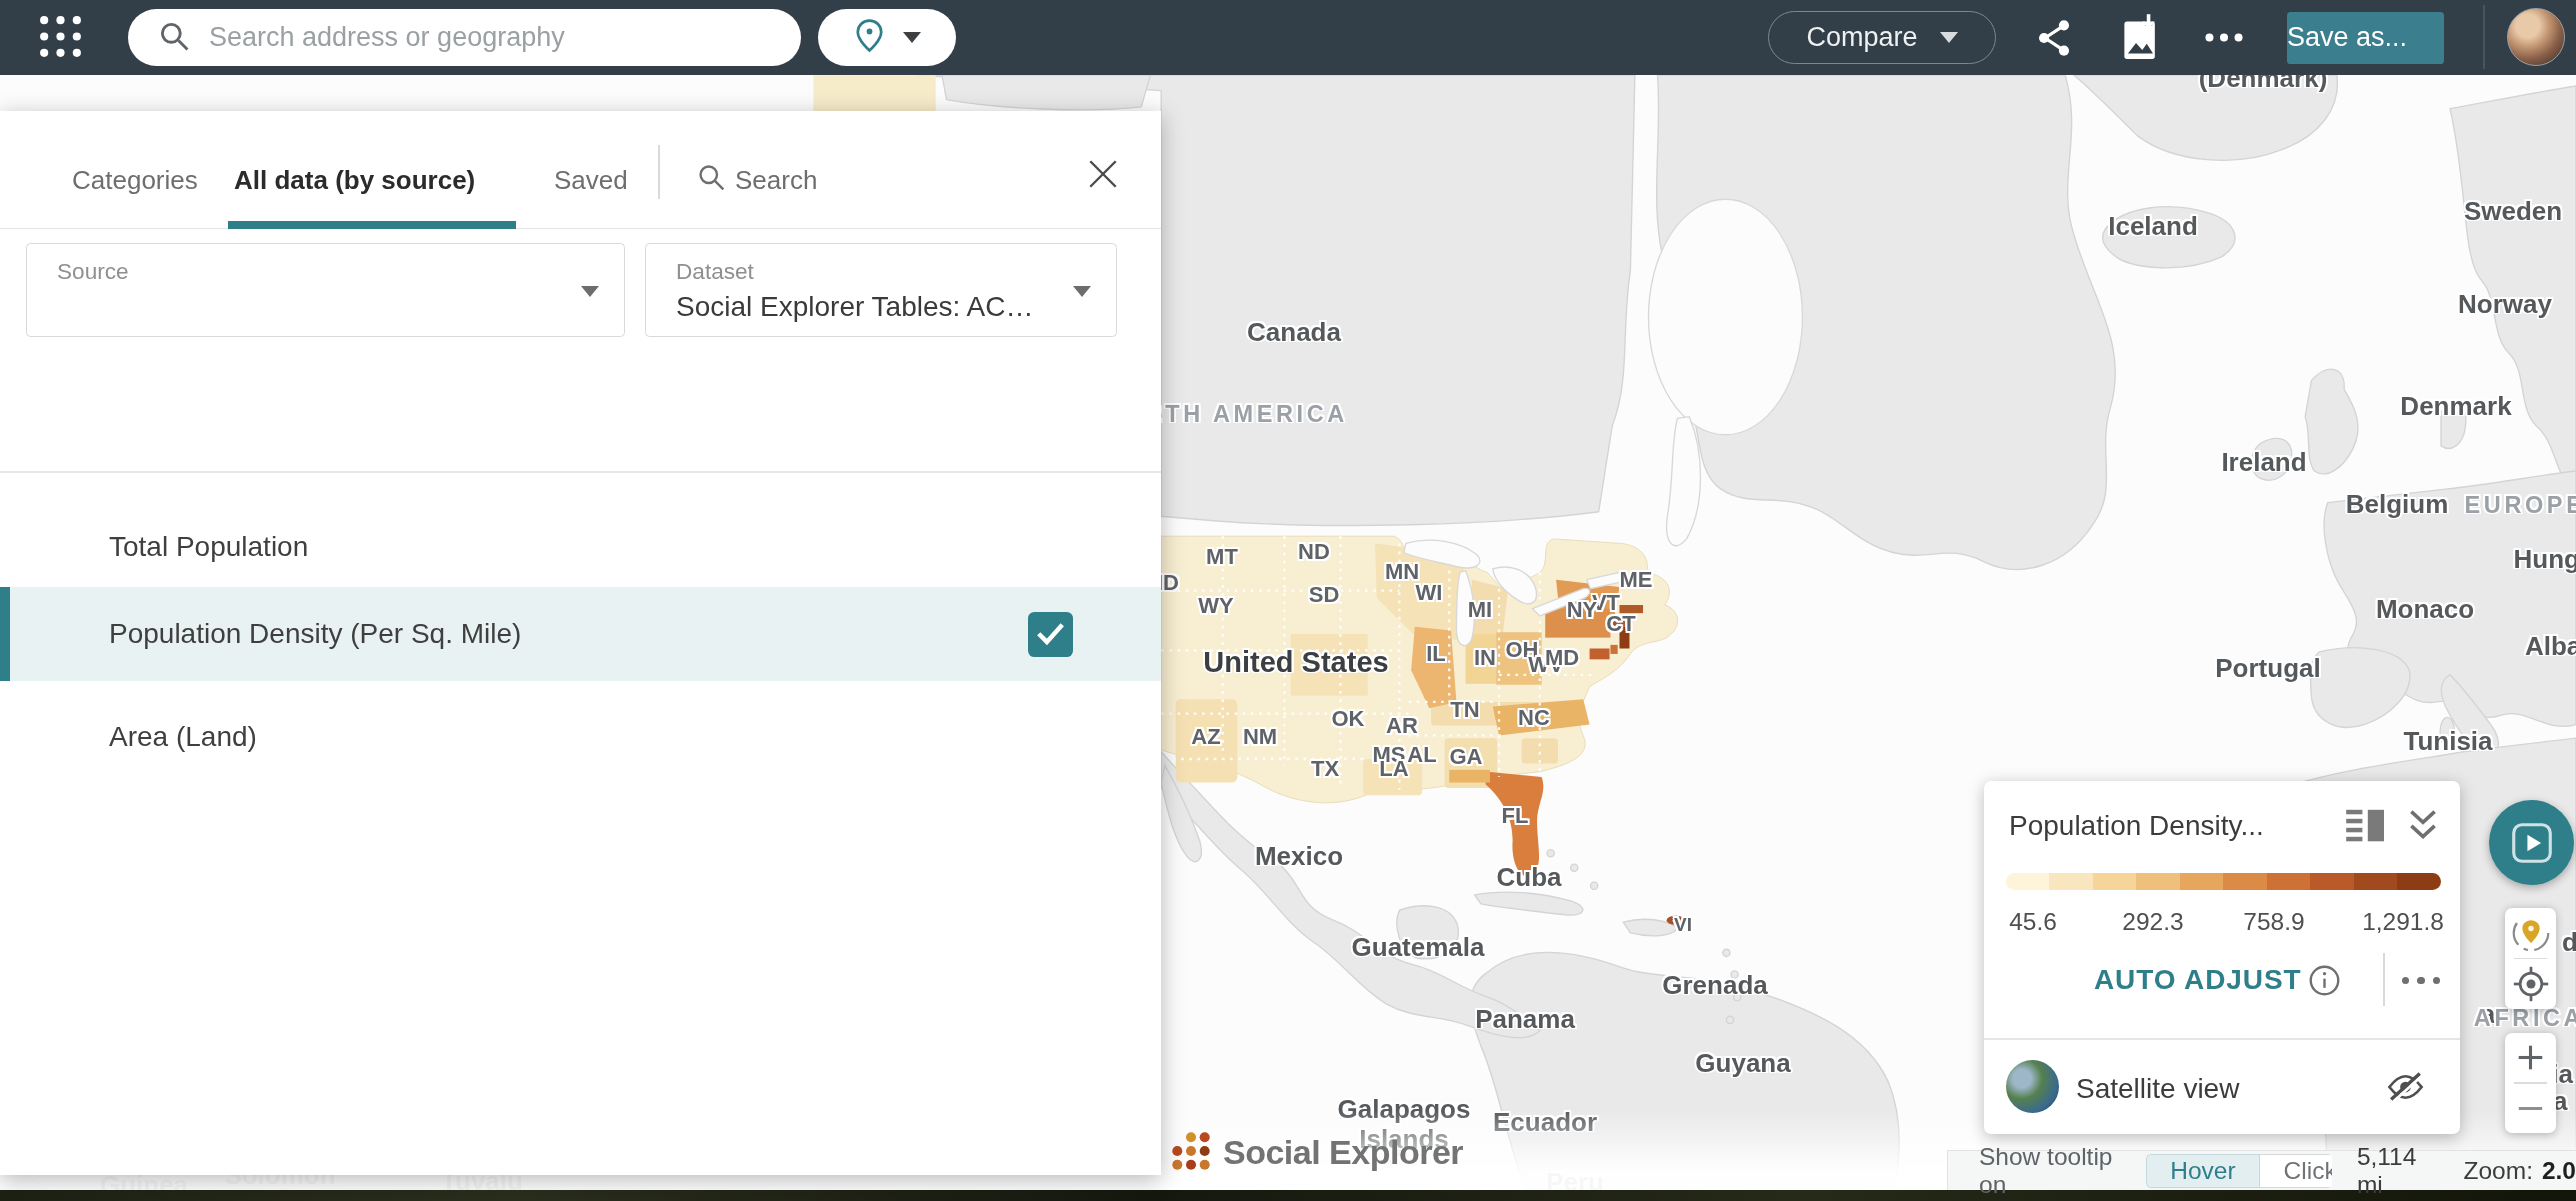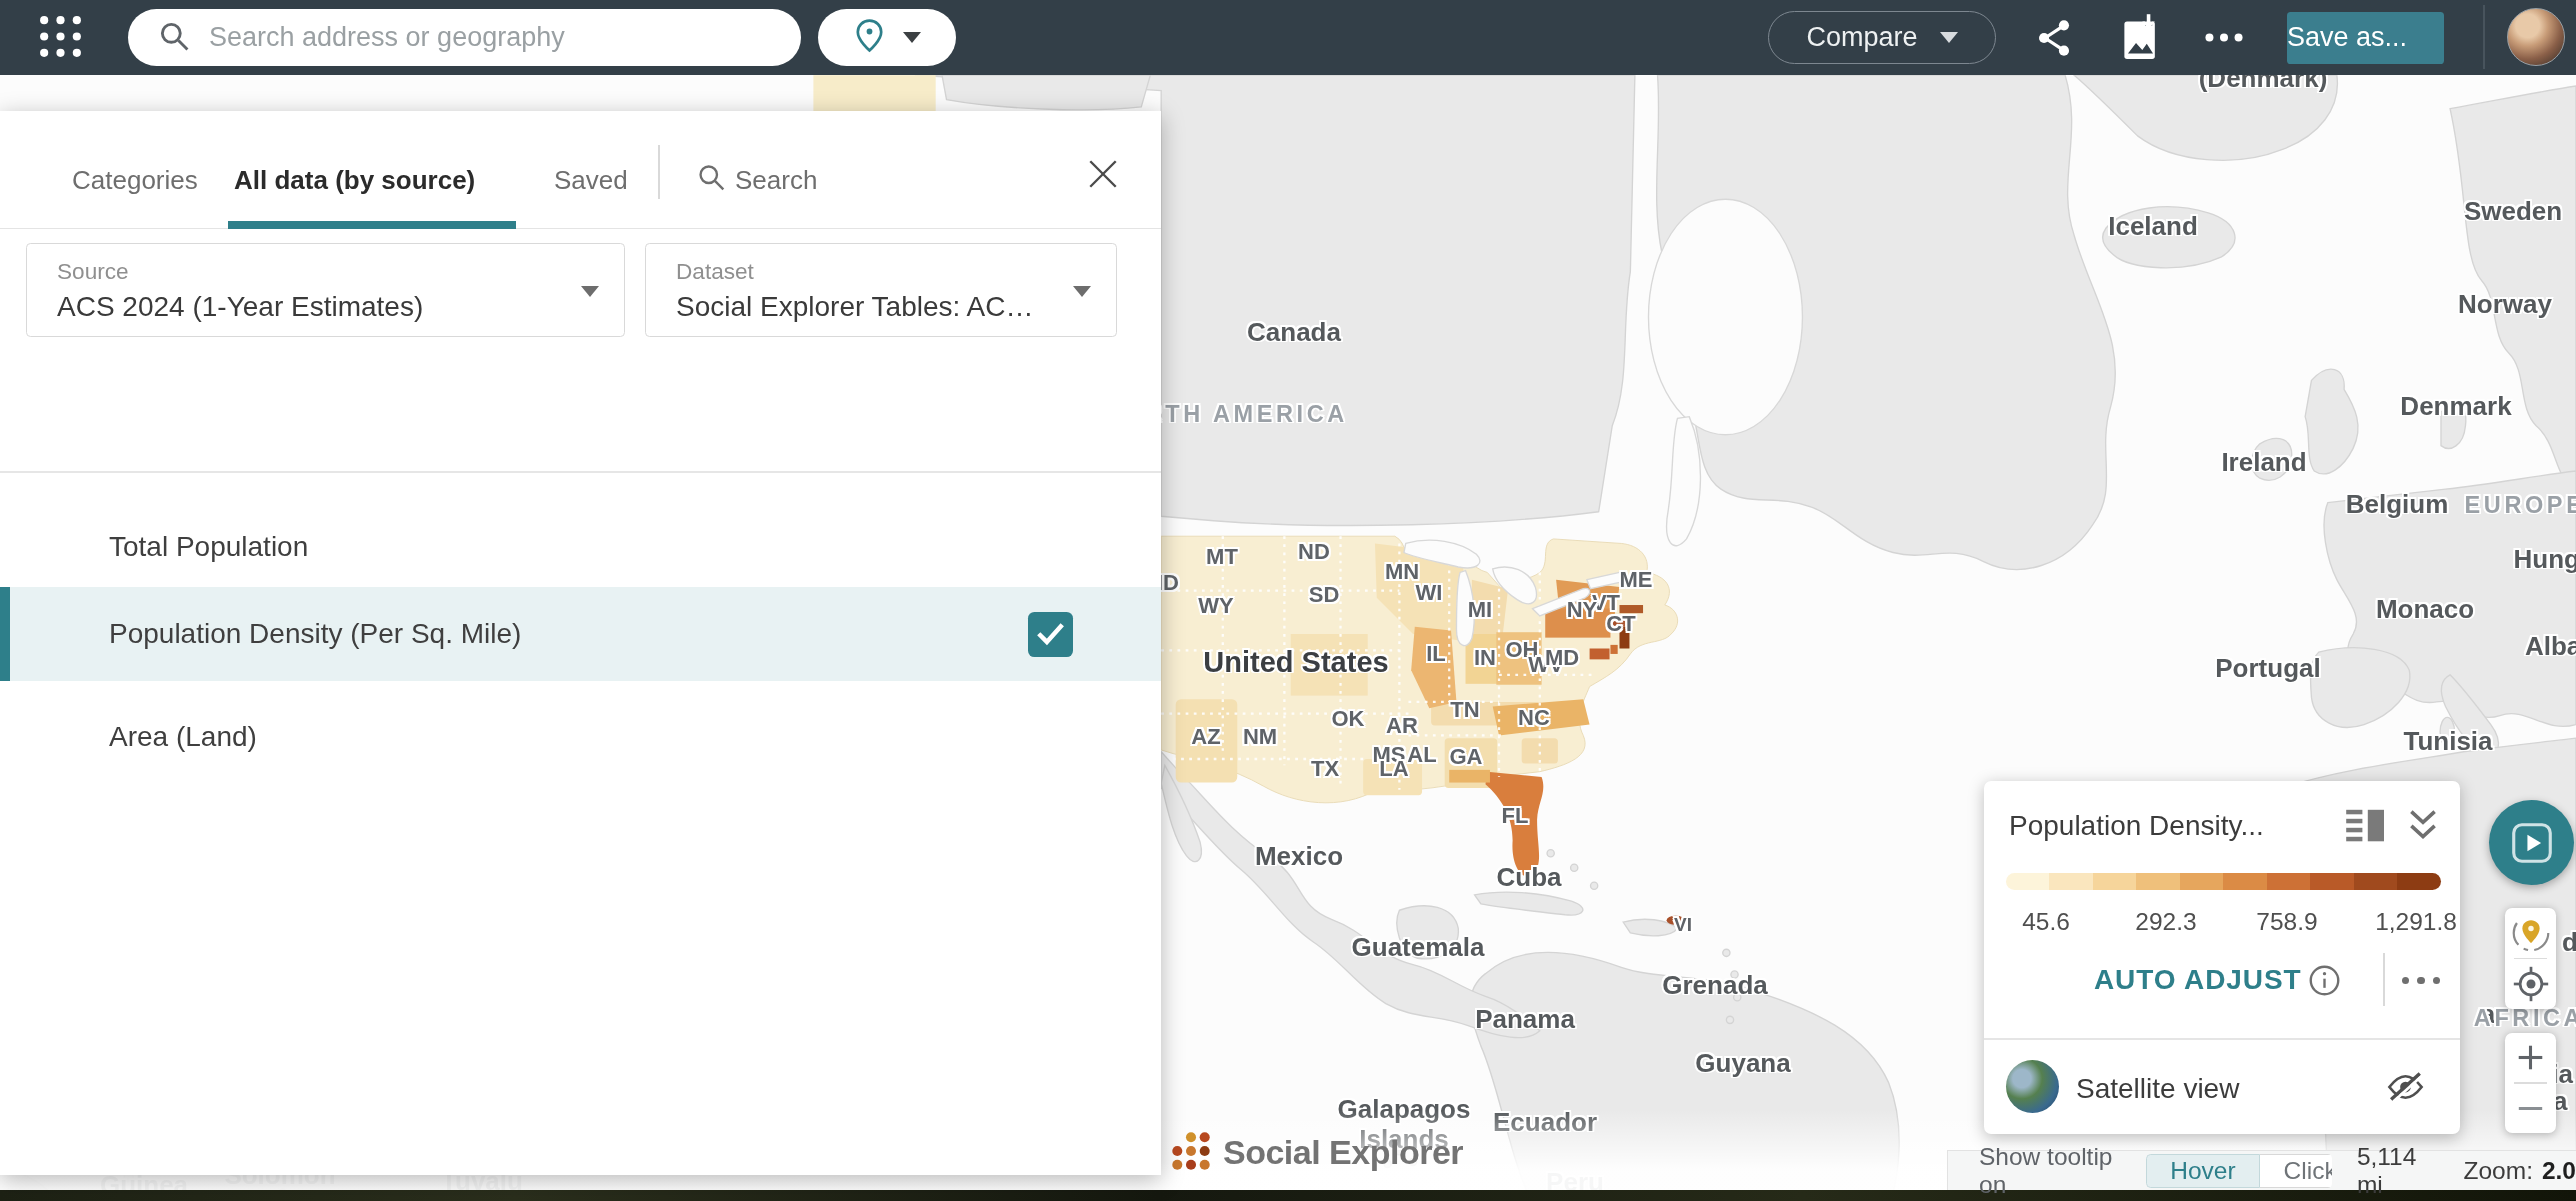--- a/index.html
+++ b/index.html
@@ -422,7 +422,6 @@
 
   <div class="combo" style="left:26px;top:132px;width:599px;height:94px">
     <span class="lbl">Source</span>
-    <span class="val">ACS 2024 (1-Year Estimates)</span>
     <span class="caret"></span>
   </div>
   <div class="combo" style="left:645px;top:132px;width:472px;height:94px">

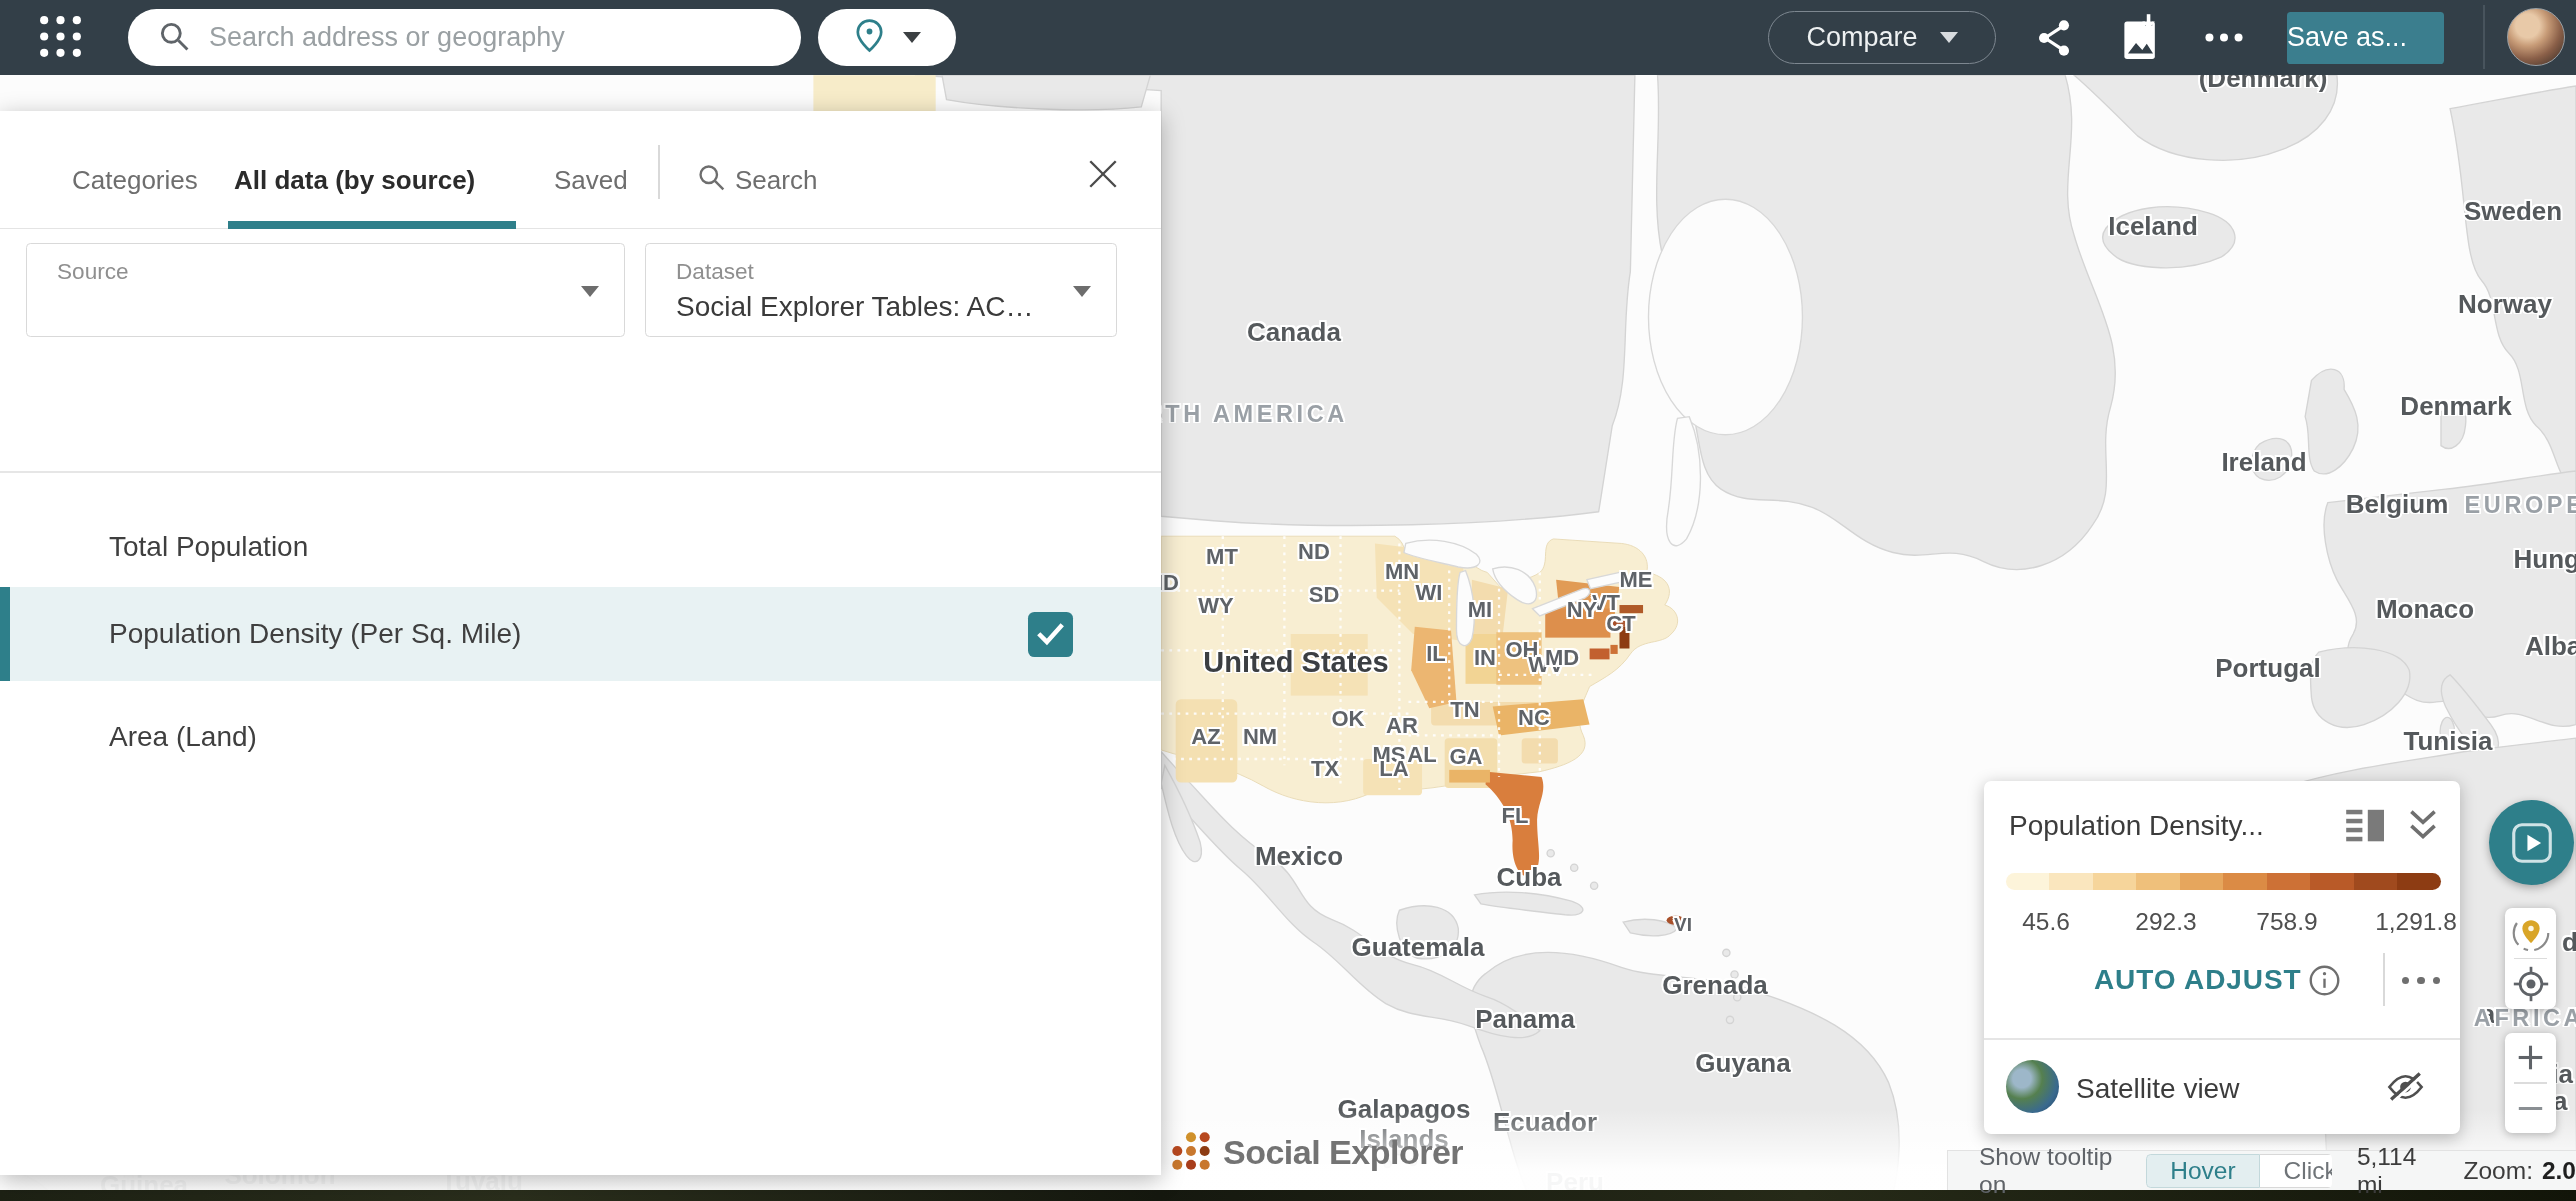--- a/index.html
+++ b/index.html
@@ -82,7 +82,7 @@
     background:linear-gradient(to right,
       #fdf4da 0 10%, #fae6be 10% 20%, #f6d59b 20% 30%, #efc07b 30% 40%, #e6a65d 40% 50%,
       #db8b45 50% 60%, #cd7136 60% 70%, #b95a28 70% 80%, #a04a1e 80% 90%, #8d3c13 90% 100%); }
-  .legend-vals { position:absolute; left:17px; top:127px; width:452px; height:31px; font-size:24.5px; color:#4f4f4f; }
+  .legend-vals { position:absolute; left:4px; top:127px; width:452px; height:31px; font-size:24.5px; color:#4f4f4f; }
   .legend-vals span { position:absolute; transform:translateX(-50%); }
   .auto-adjust { position:absolute; left:100px; top:183px; font-size:28px; font-weight:bold; color:#2e7f8a;
     letter-spacing:0.9px; cursor:pointer;margin-left:10px; }

